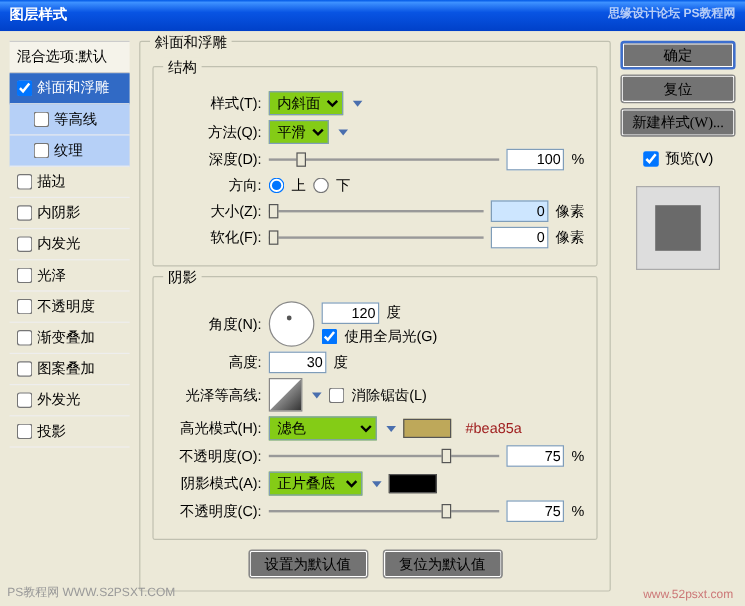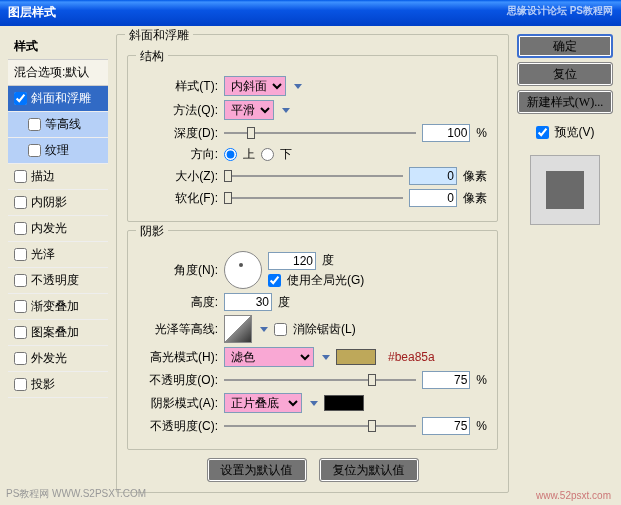--- a/index.html
+++ b/index.html
@@ -54,7 +54,6 @@
 <div class="dlg-body">
 
   <div class="left-col">
-    <div class="hdr">样式</div>
     <div class="blend">混合选项:默认</div>
     <ul class="style-list" id="style-list">
         <li class="selected">

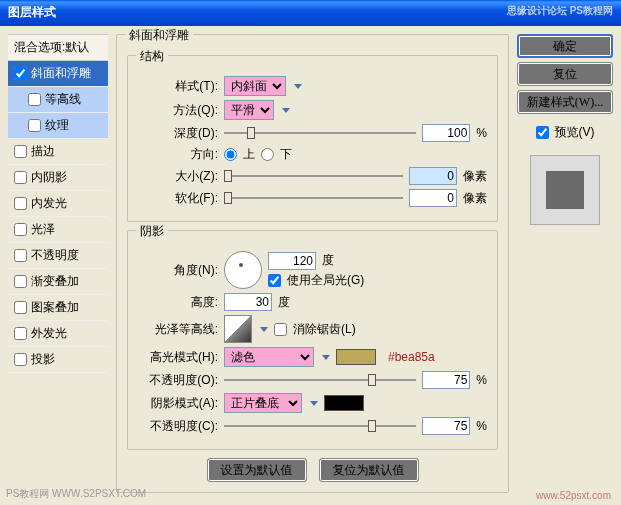--- a/index.html
+++ b/index.html
@@ -21,7 +21,7 @@
 .group .legend { position: absolute; top: -8px; left: 8px; background: #ece9d8; padding: 0 4px; }
 .row { display: flex; align-items: center; gap: 6px; margin: 4px 0; }
 .row .lbl { width: 80px; text-align: right; }
-select { border: 1px solid #7f9db9; height: 20px; background: #f9a8d4; padding: 0 2px; }
+select { border: 1px solid #7f9db9; height: 20px; background: #84cc16; padding: 0 2px; }
 input[type=text] { border: 1px solid #7f9db9; height: 18px; width: 48px; text-align: right; padding-right: 2px; background: #fff; }
 input[type=text].focus { background: #cde6ff; }
 .slider { flex: 1; height: 18px; position: relative; }

